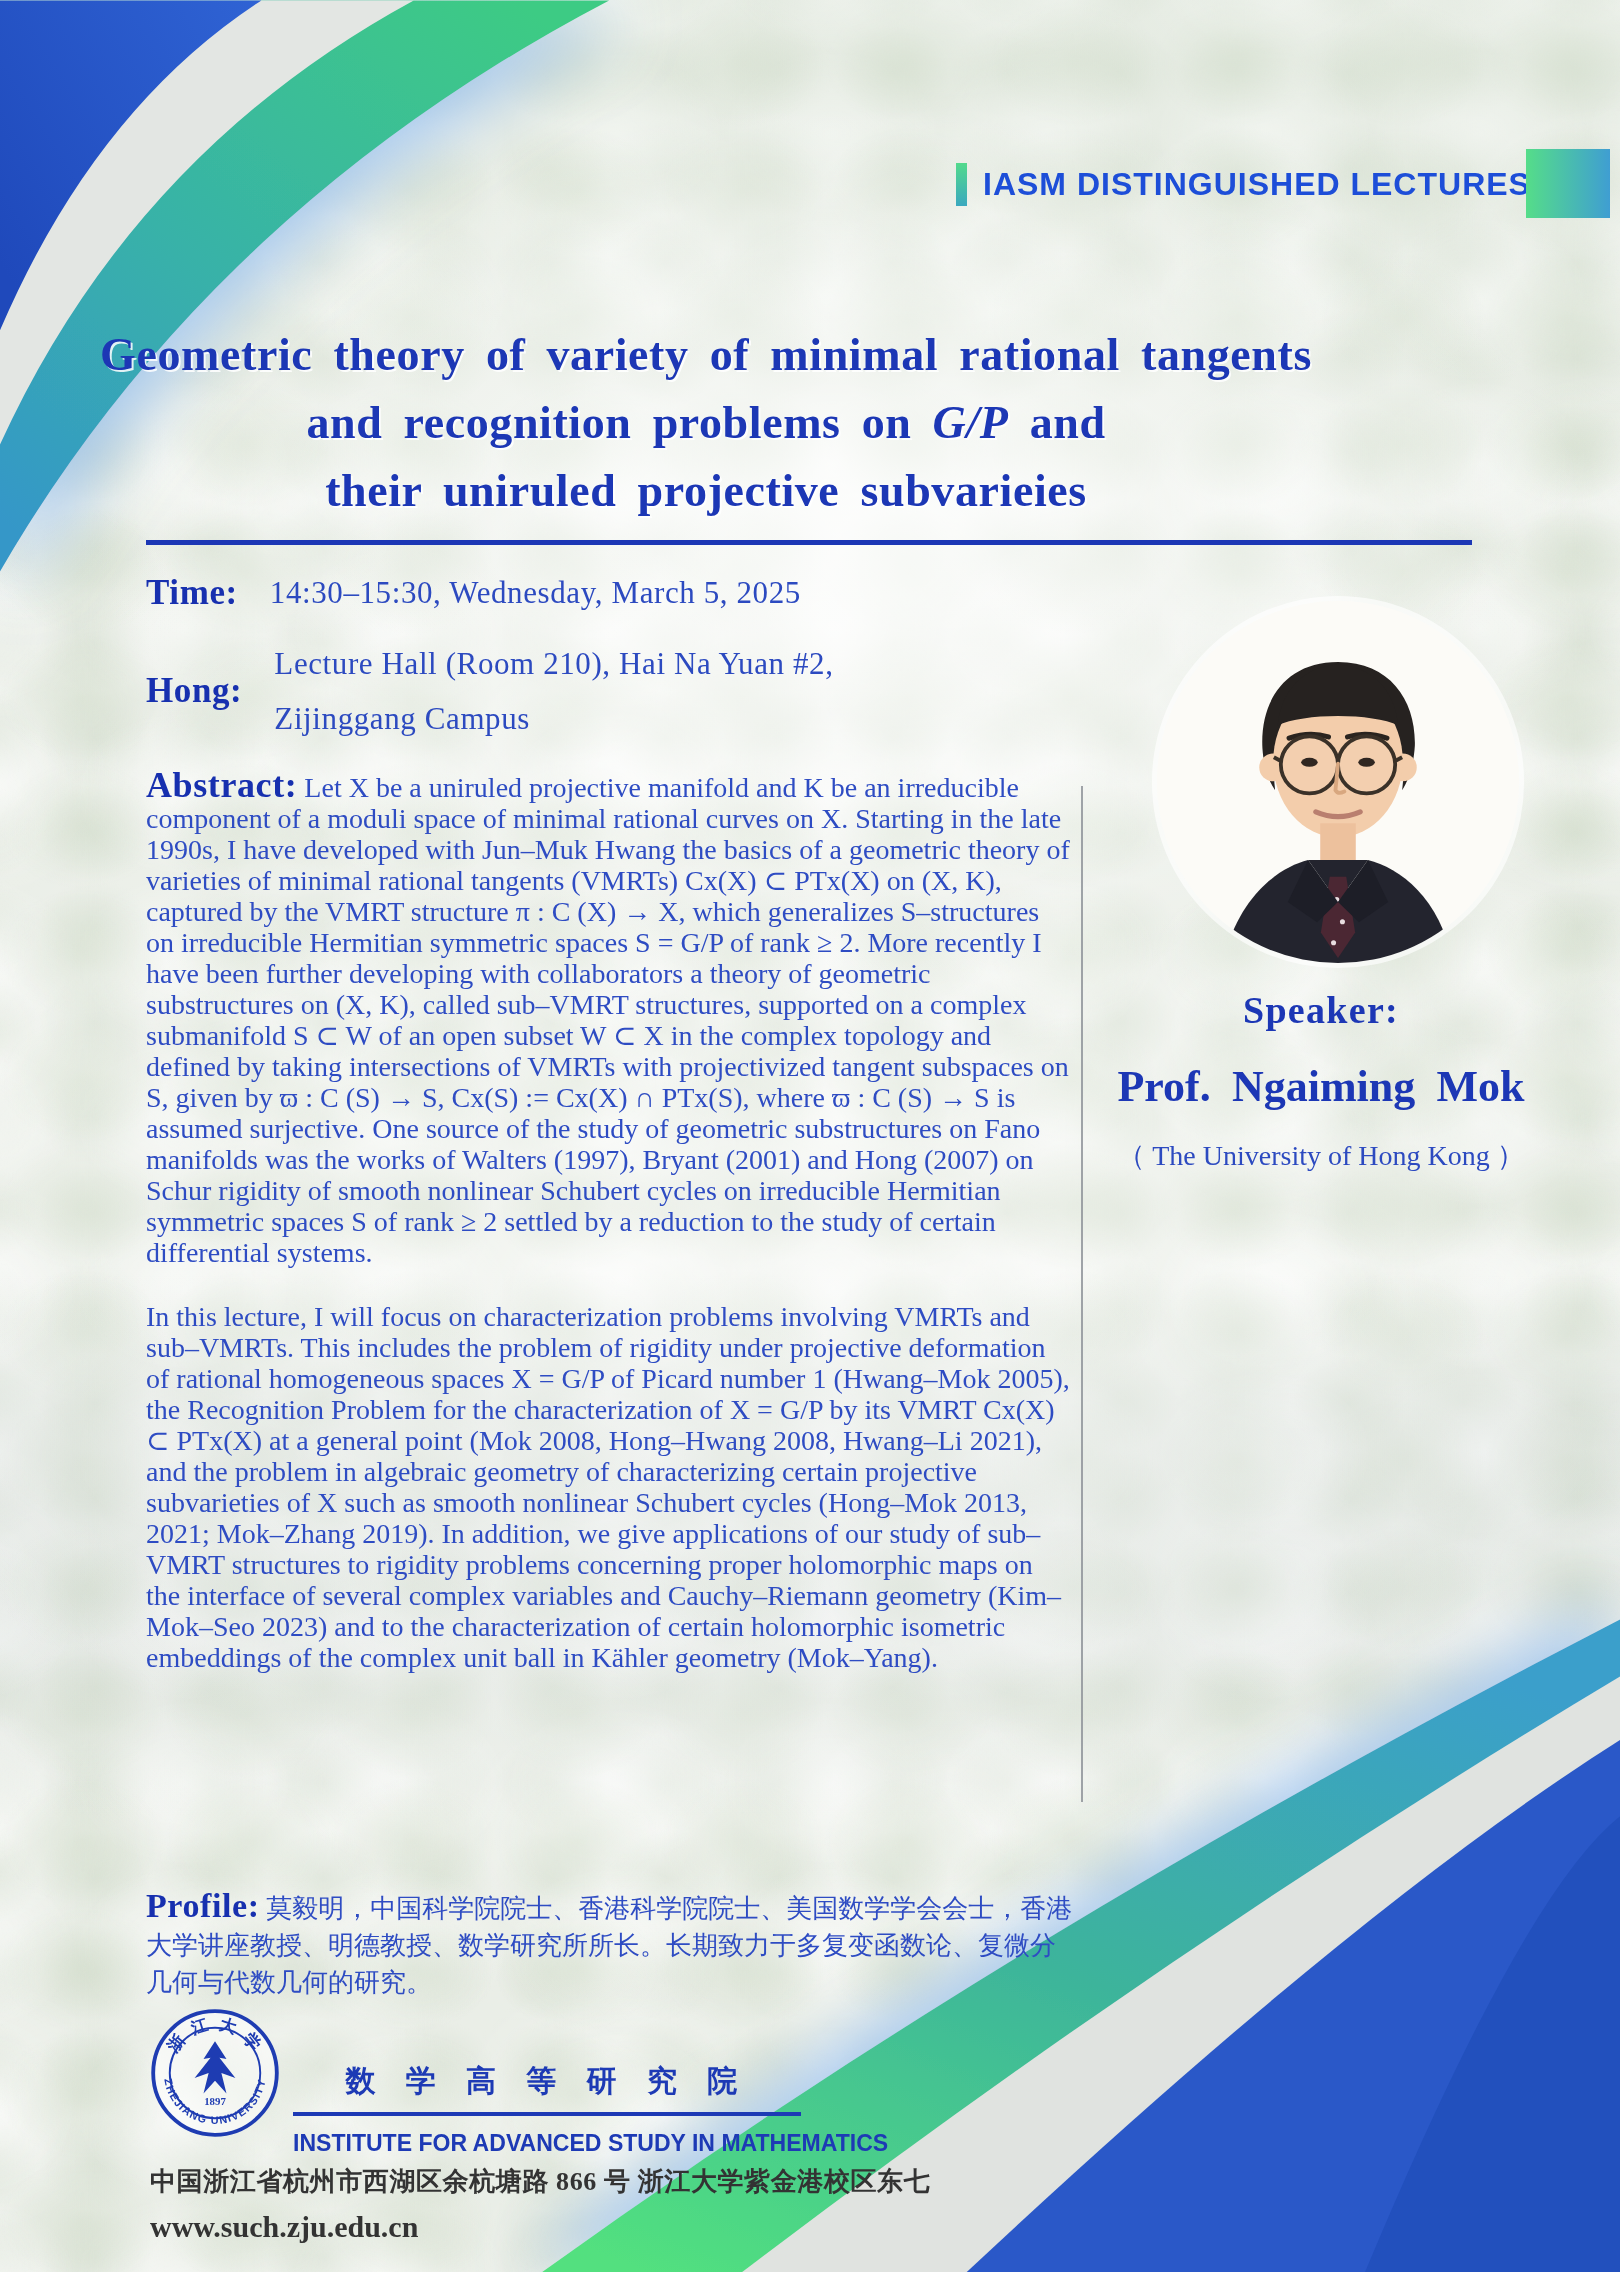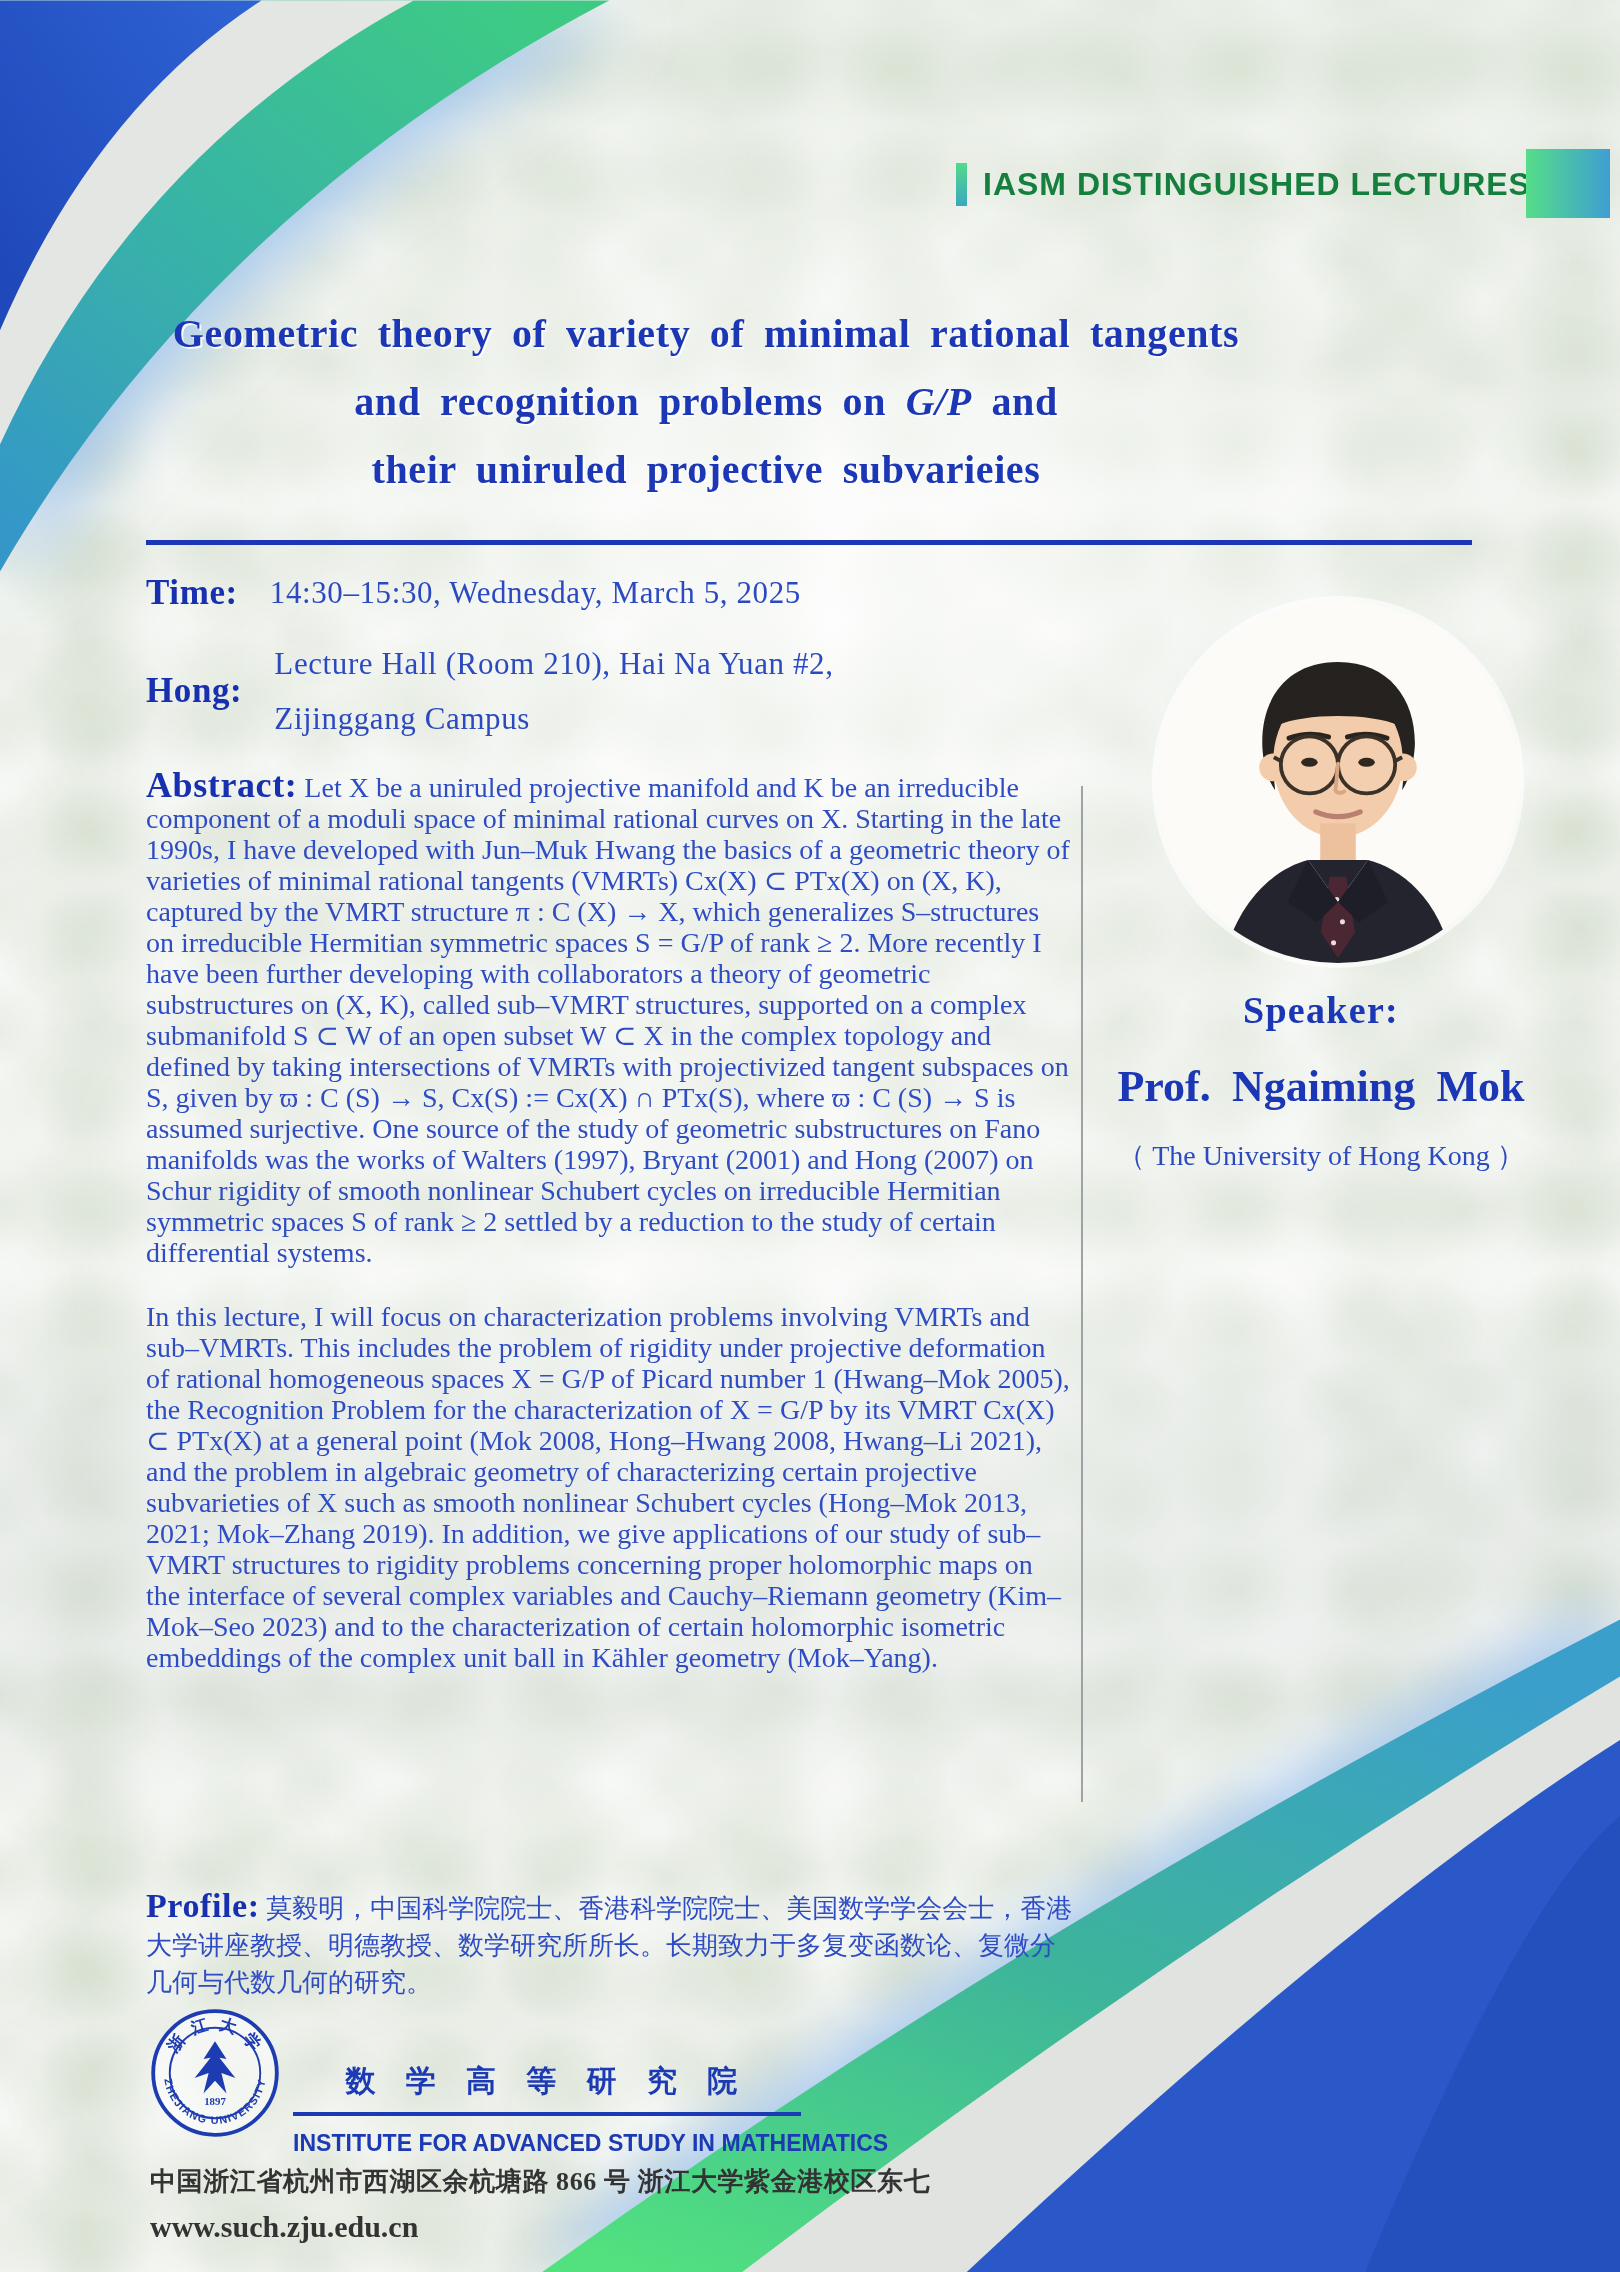--- a/index.html
+++ b/index.html
@@ -34,7 +34,7 @@
     background:linear-gradient(180deg,#52da8c,#3aa8bf);}
   .series-label{position:absolute;left:983px;top:163px;height:43px;display:flex;align-items:center;
     font-family:"Liberation Sans","DejaVu Sans",sans-serif;font-weight:700;font-size:32px;
-    letter-spacing:1px;color:#15803d;}
+    letter-spacing:1px;color:#1d4ed8;}
   .series-square{position:absolute;left:1526px;top:149px;width:84px;height:69px;
     background:linear-gradient(90deg,#55dd89,#3f9ed2);}
   

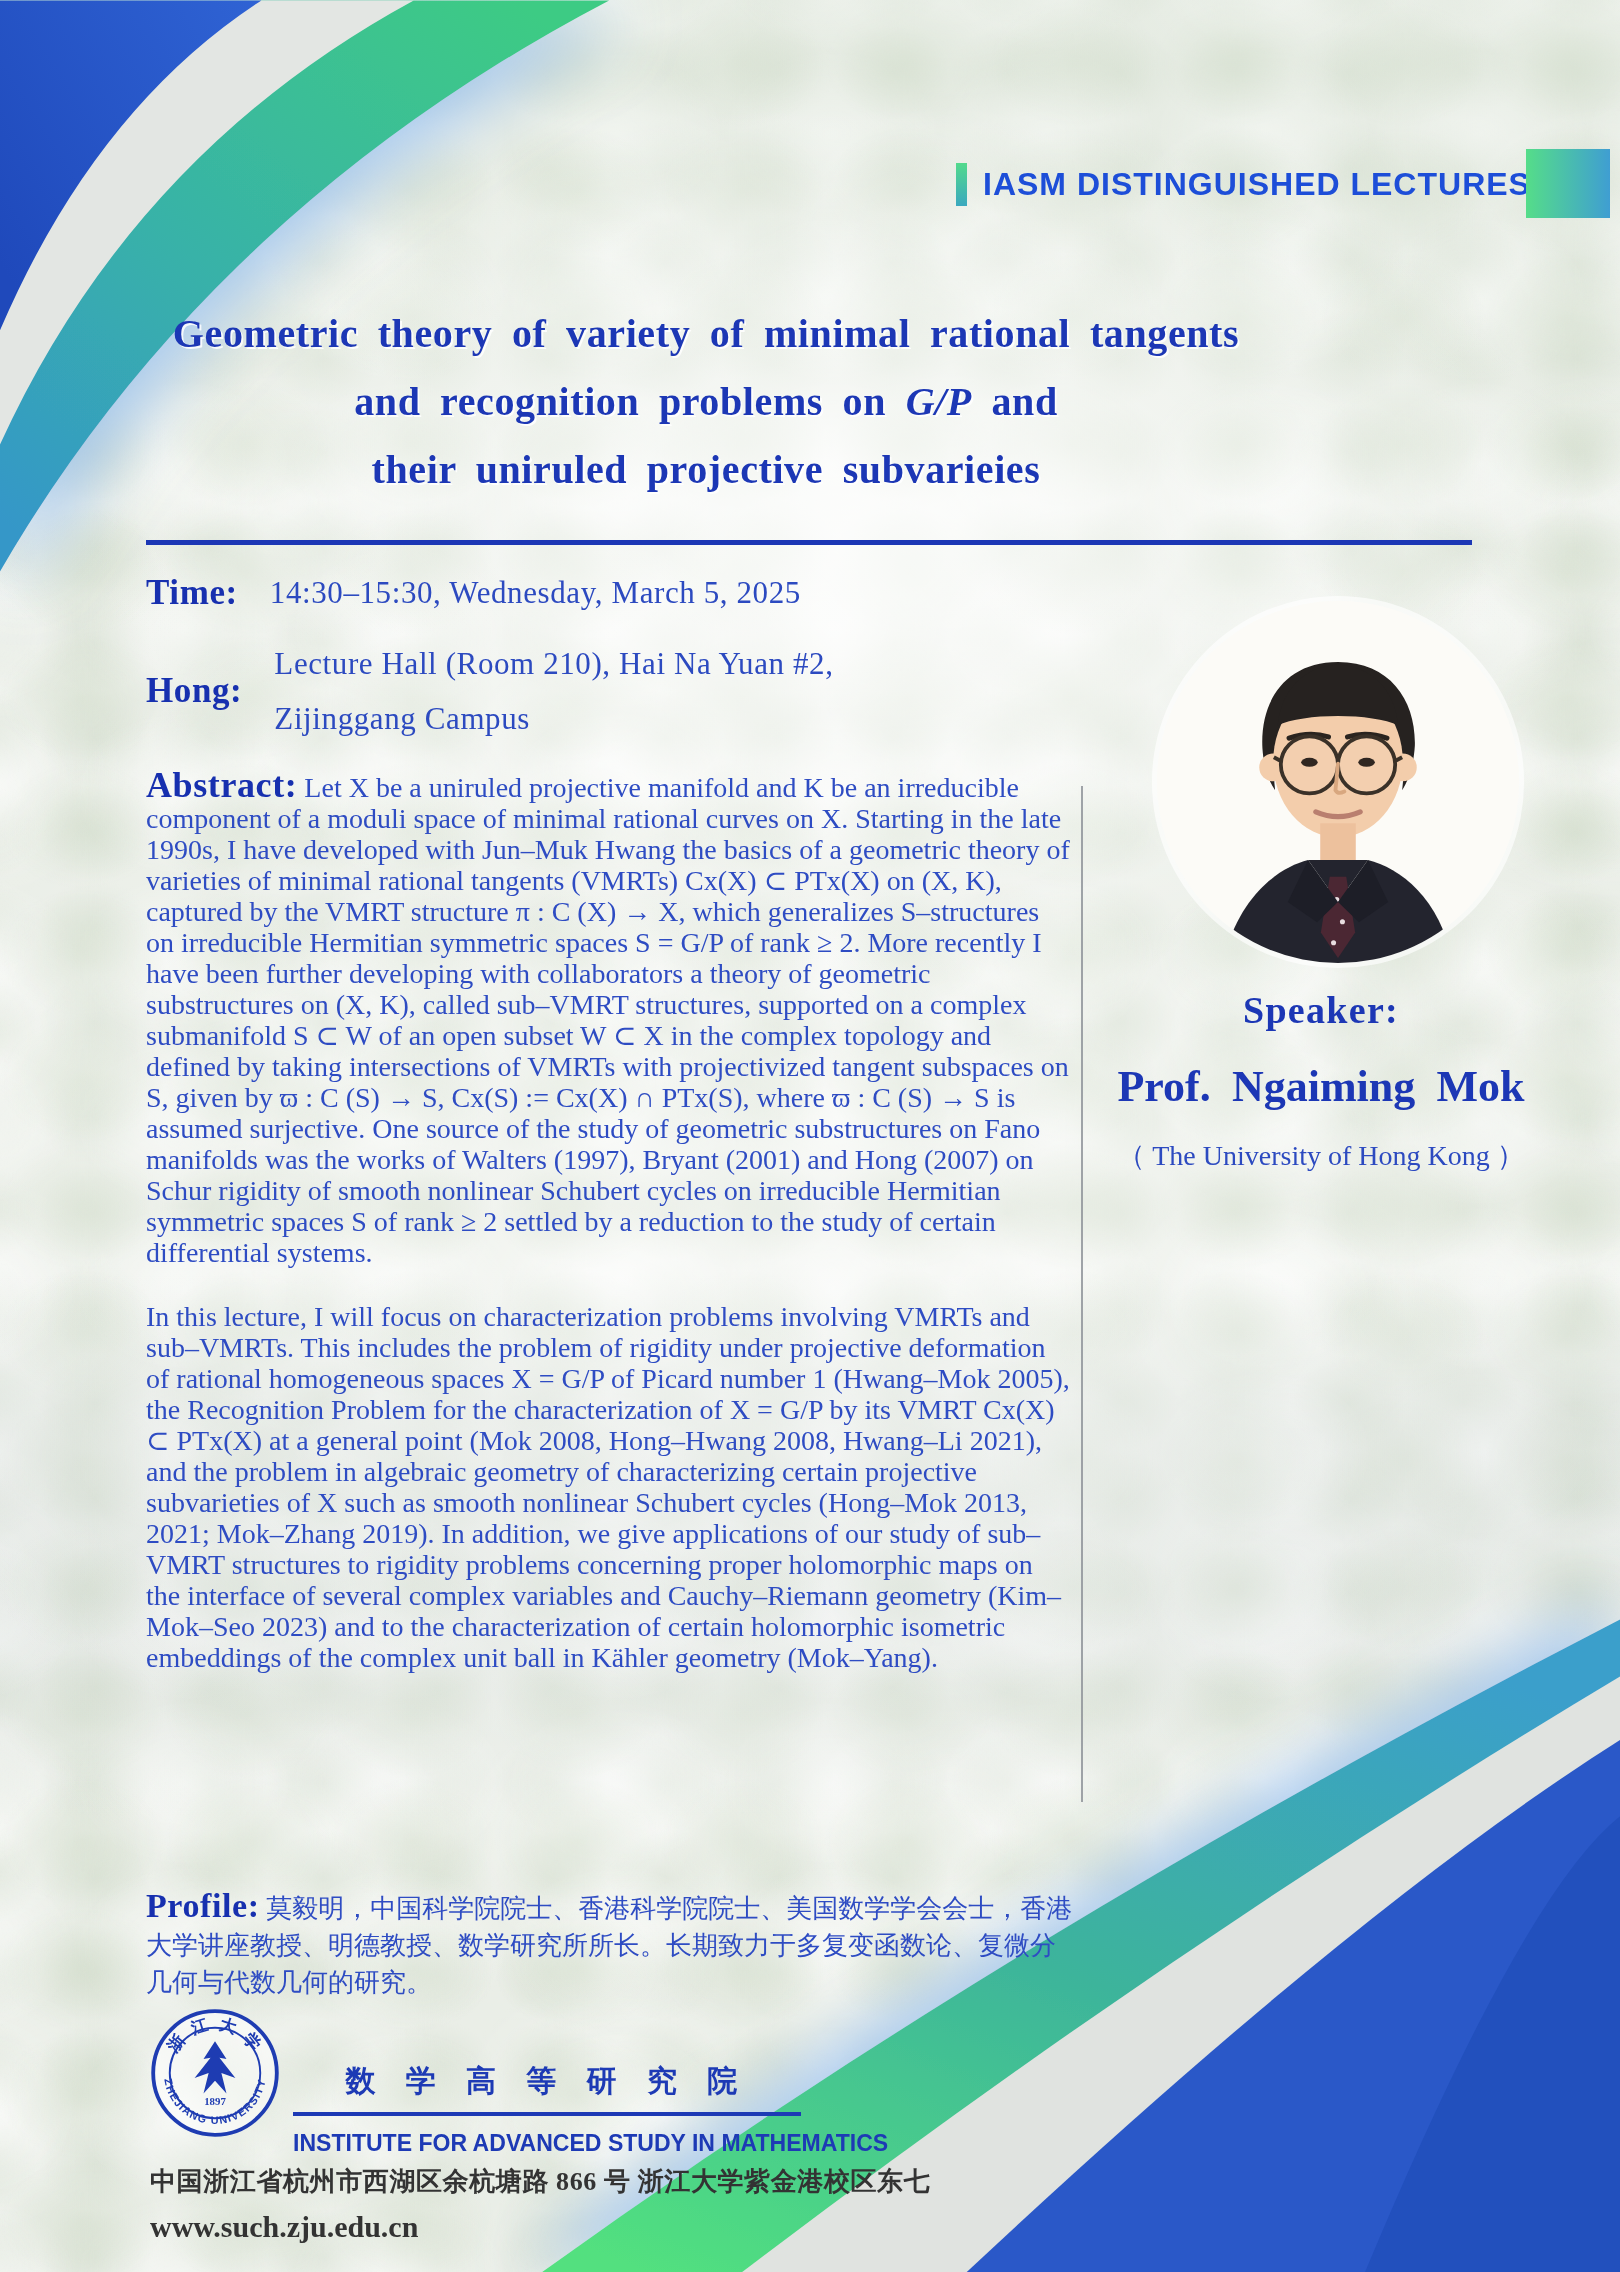--- a/index.html
+++ b/index.html
@@ -38,8 +38,8 @@
   .series-square{position:absolute;left:1526px;top:149px;width:84px;height:69px;
     background:linear-gradient(90deg,#55dd89,#3f9ed2);}
   
-  .title{position:absolute;left:0;top:300px;width:1412px;text-align:center;
-    font-weight:700;font-size:40px;line-height:68px;color:#1c37b5;
+  .title{position:absolute;left:0;top:321px;width:1412px;text-align:center;
+    font-weight:700;font-size:46px;line-height:68px;color:#1c37b5;
     letter-spacing:0.6px;word-spacing:9px;text-shadow:1.9px 1.9px 0.6px rgba(255,255,255,0.85);}
   .title .math{font-style:italic;}
   .title-rule{position:absolute;left:146px;top:540px;width:1326px;height:5.1px;background:#1c37b5;}

